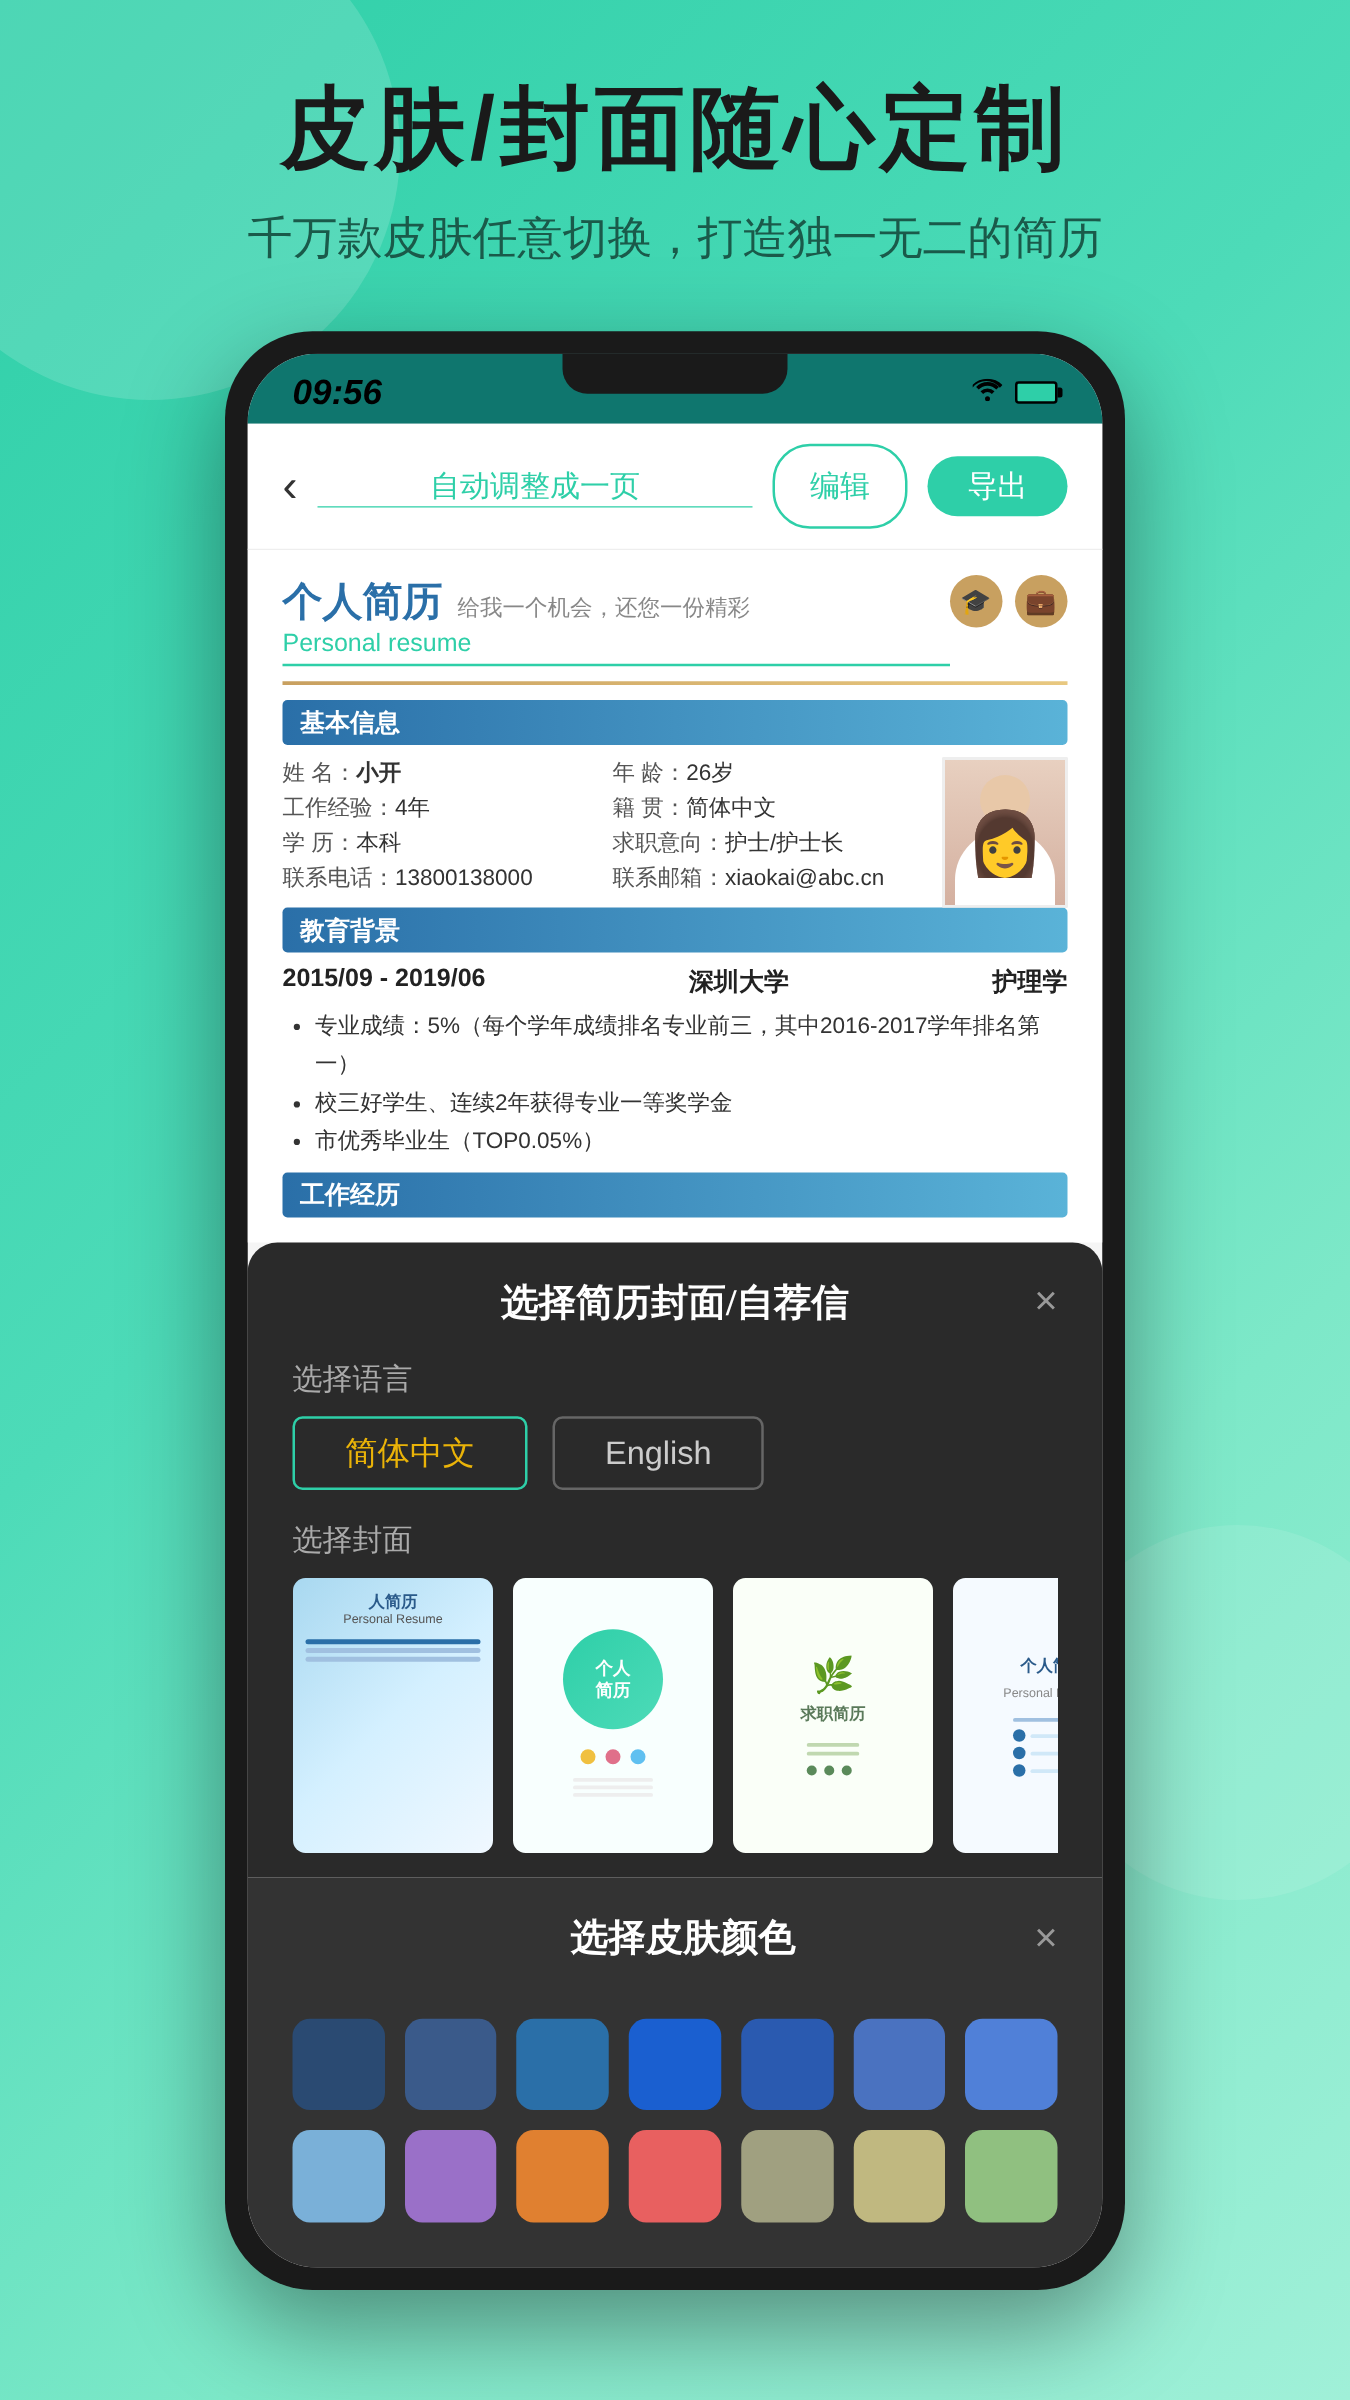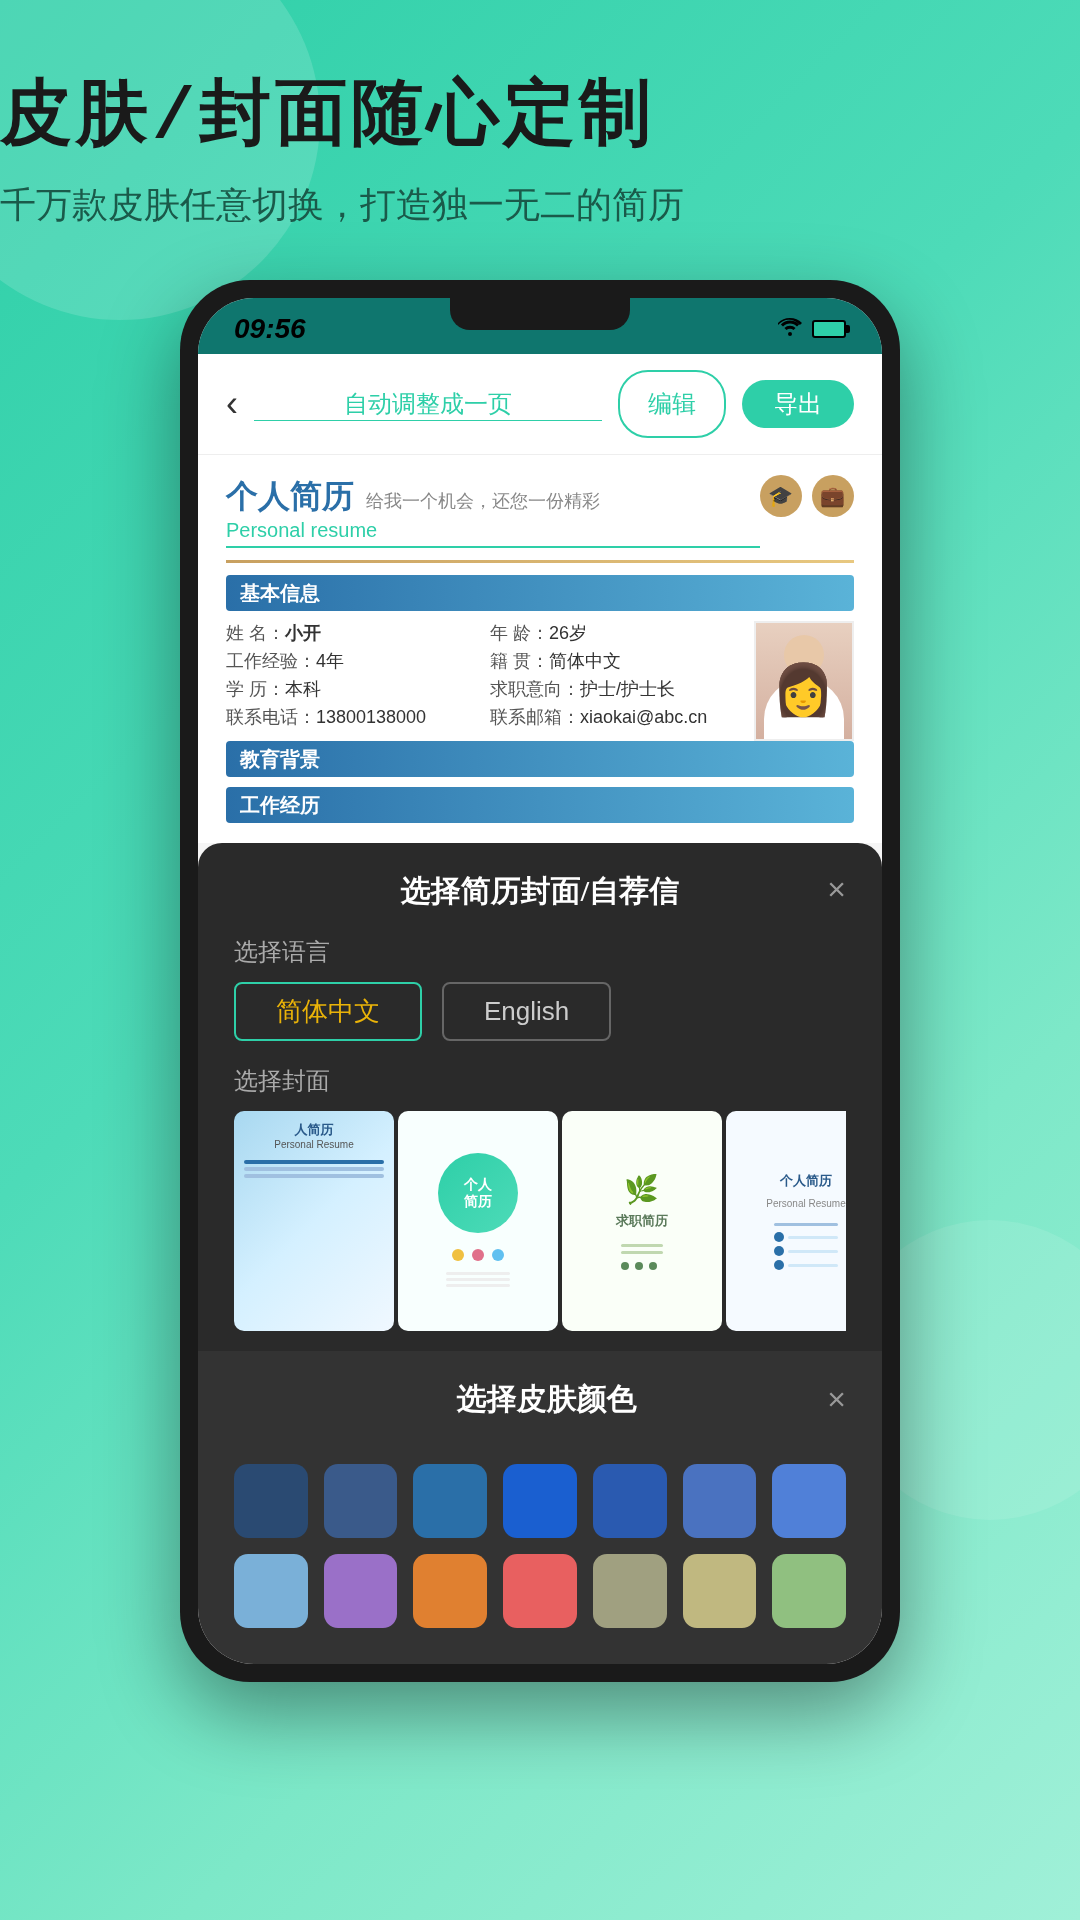--- a/index.html
+++ b/index.html
@@ -32,10 +32,9 @@
     
     .header-section {
       position: relative;
-      text-align: left;
-      padding-top: 75px;
+      text-align: center;
+      padding-top: 60px;
       z-index: 1;
-      font-family: Liberation Mono, monospace;
     }
     .main-title {
       font-size: 72px;

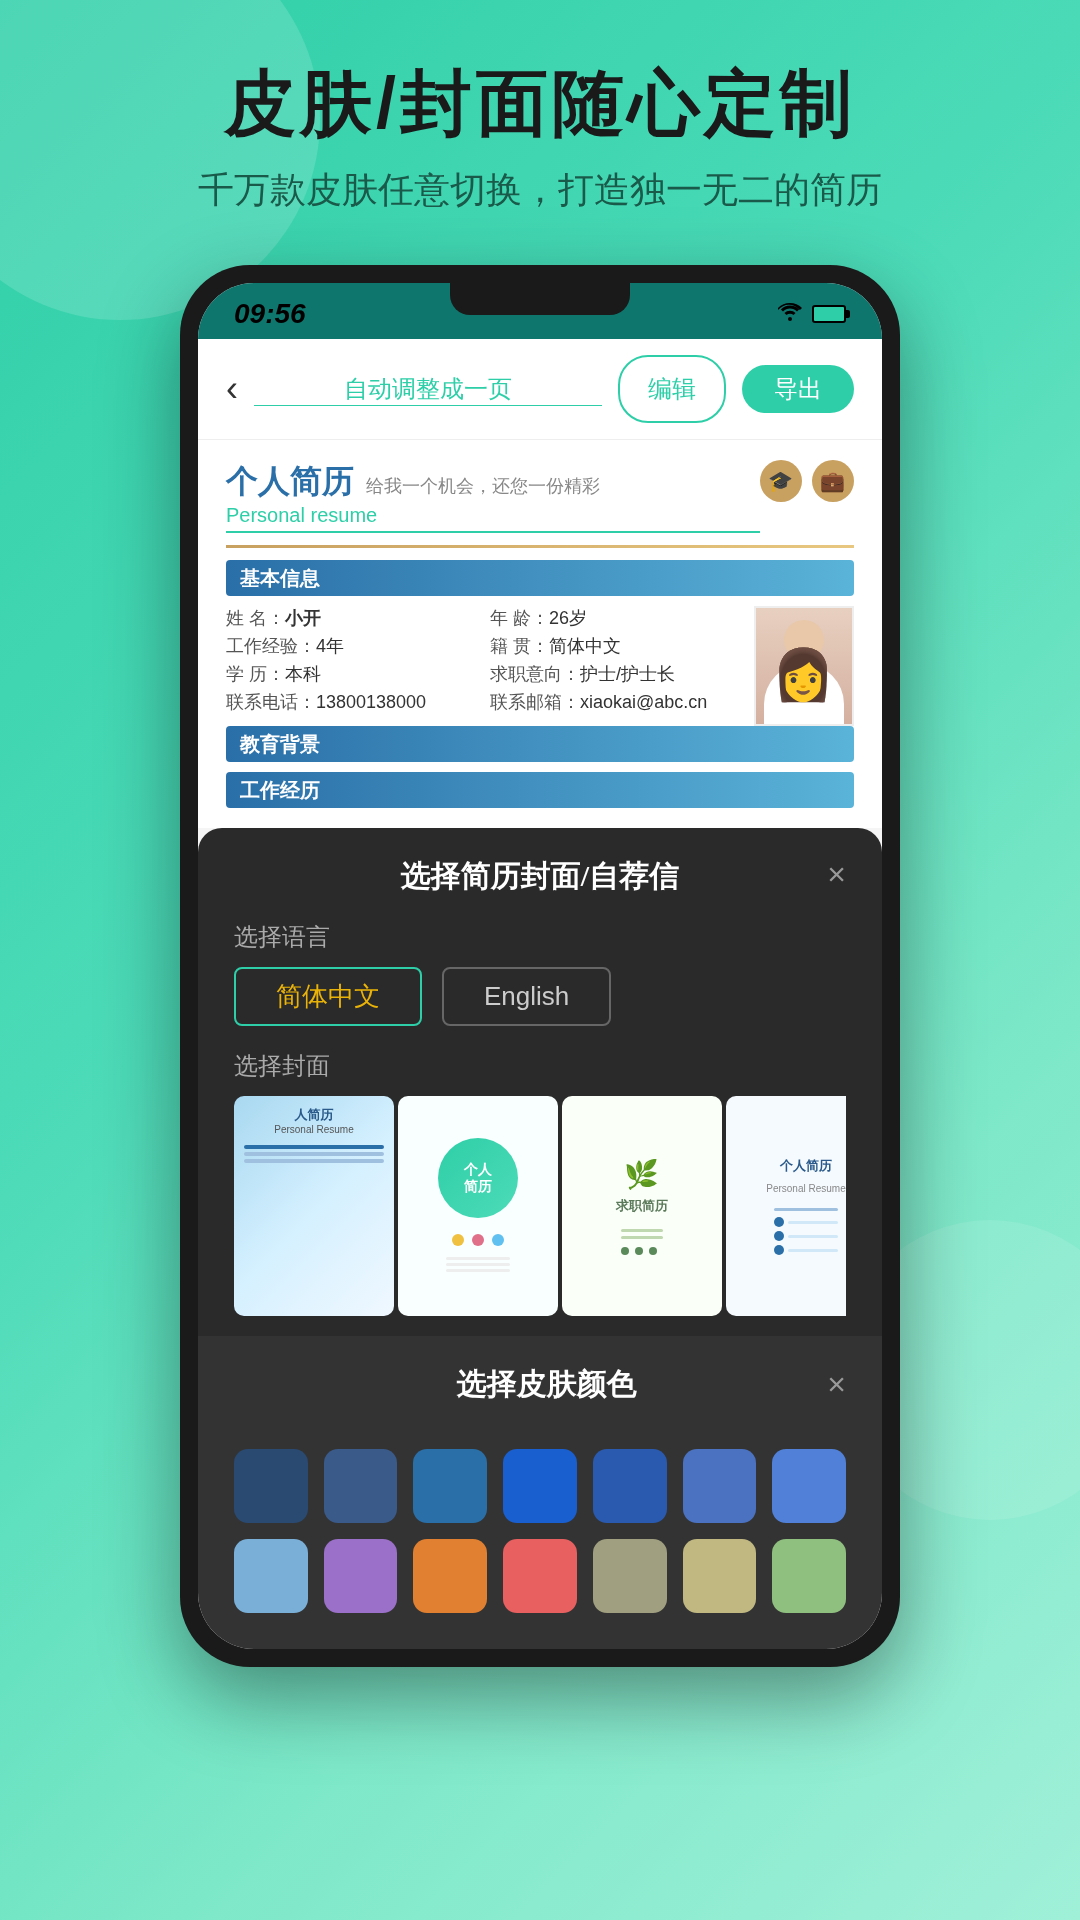--- a/index.html
+++ b/index.html
@@ -487,6 +487,18 @@
 
           <div class="resume-blue-bar">
             <span>教育背景</span>
+          </div>
+          <div class="edu-section">
+            <div class="edu-date-row">
+              <span>2015/09 - 2019/06</span>
+              <span>深圳大学</span>
+              <span>护理学</span>
+            </div>
+            <ul class="edu-bullets">
+              <li>专业成绩：5%（每个学年成绩排名专业前三，其中2016-2017学年排名第一）</li>
+              <li>校三好学生、连续2年获得专业一等奖学金</li>
+              <li>市优秀毕业生（TOP0.05%）</li>
+            </ul>
           </div>
 
           <div class="work-bar">

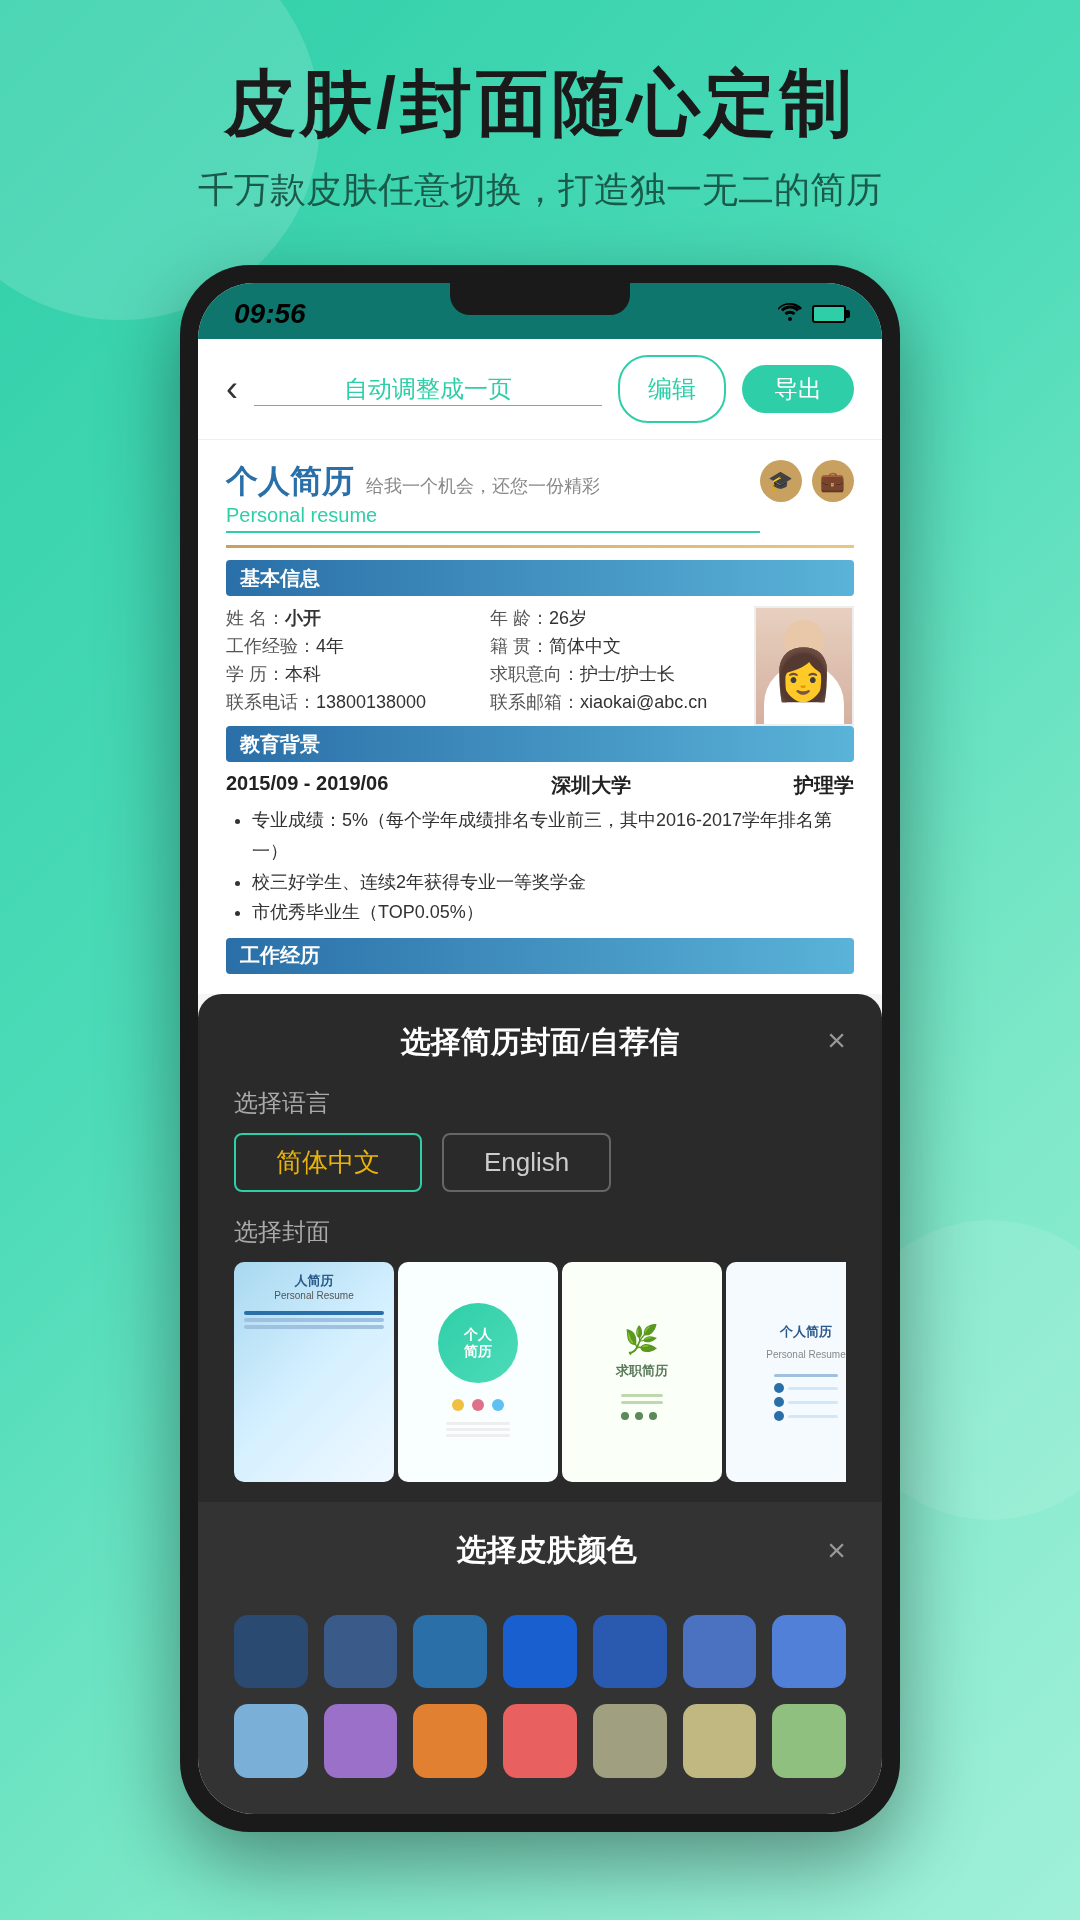--- a/index.html
+++ b/index.html
@@ -331,7 +331,7 @@
     }
     .cover-grid {
       display: flex;
-      gap: 4px;
+      gap: 16px;
       overflow-x: auto;
     }
     .cover-card {

